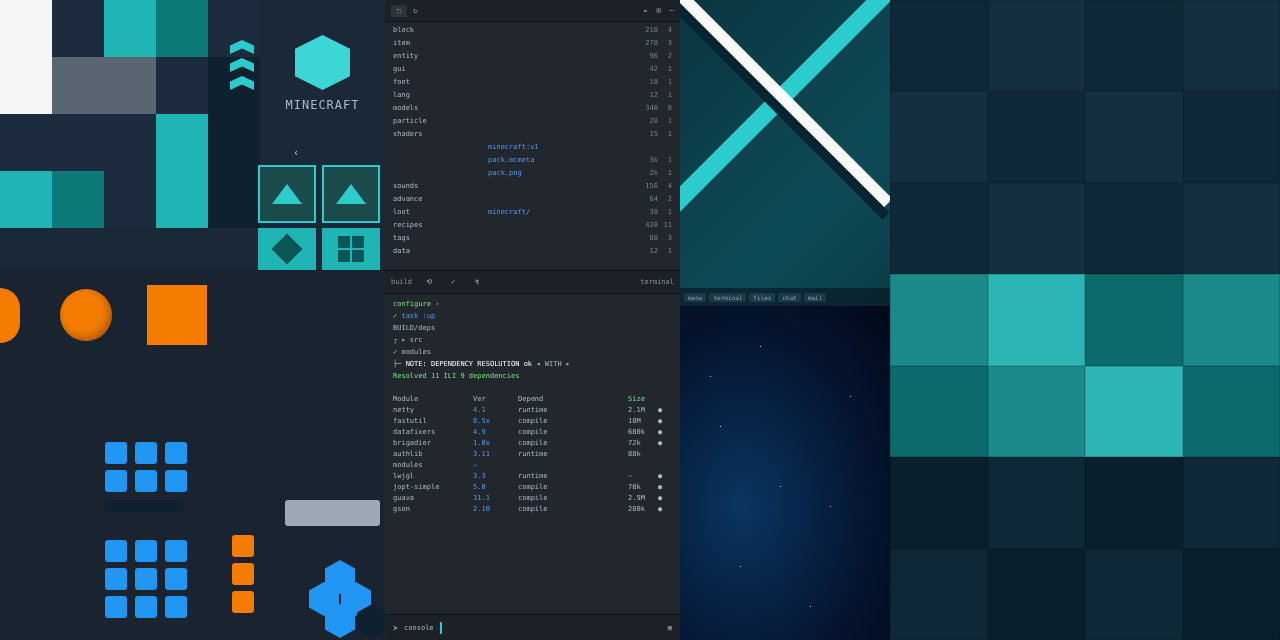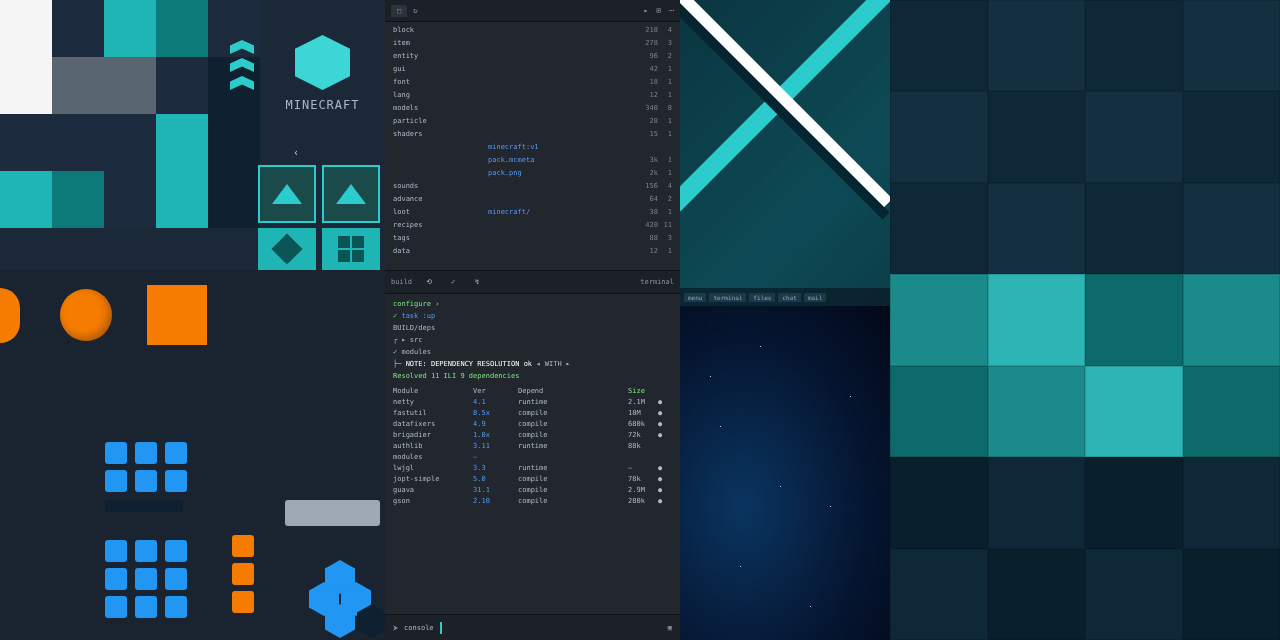--- a/index.html
+++ b/index.html
@@ -57,7 +57,7 @@
 .m-path{height:18px;display:flex;align-items:center;padding:0 8px;font-size:7px;color:#768390;gap:3px}
 .m-term{flex:1;padding:4px 8px;font-size:7px;line-height:12px;overflow:hidden}
 .tg{color:#7ee787}.tc{color:#adbac7}.tb{color:#539bf5}.tw{color:#fff}.tr{color:#f47067}
-.m-table{margin-top:4px}
+.m-table{margin-top:12px}
 .m-trow{display:flex;font-size:7px;line-height:11px}
 .m-trow .p1{width:80px}.m-trow .p2{width:45px}.m-trow .p3{flex:1}.m-trow .p4{width:30px}.m-trow .p5{width:14px}
 .m-input{height:26px;background:#1c2128;border-top:1px solid #0d1117;display:flex;align-items:center;padding:0 8px;gap:6px;font-size:7px}

